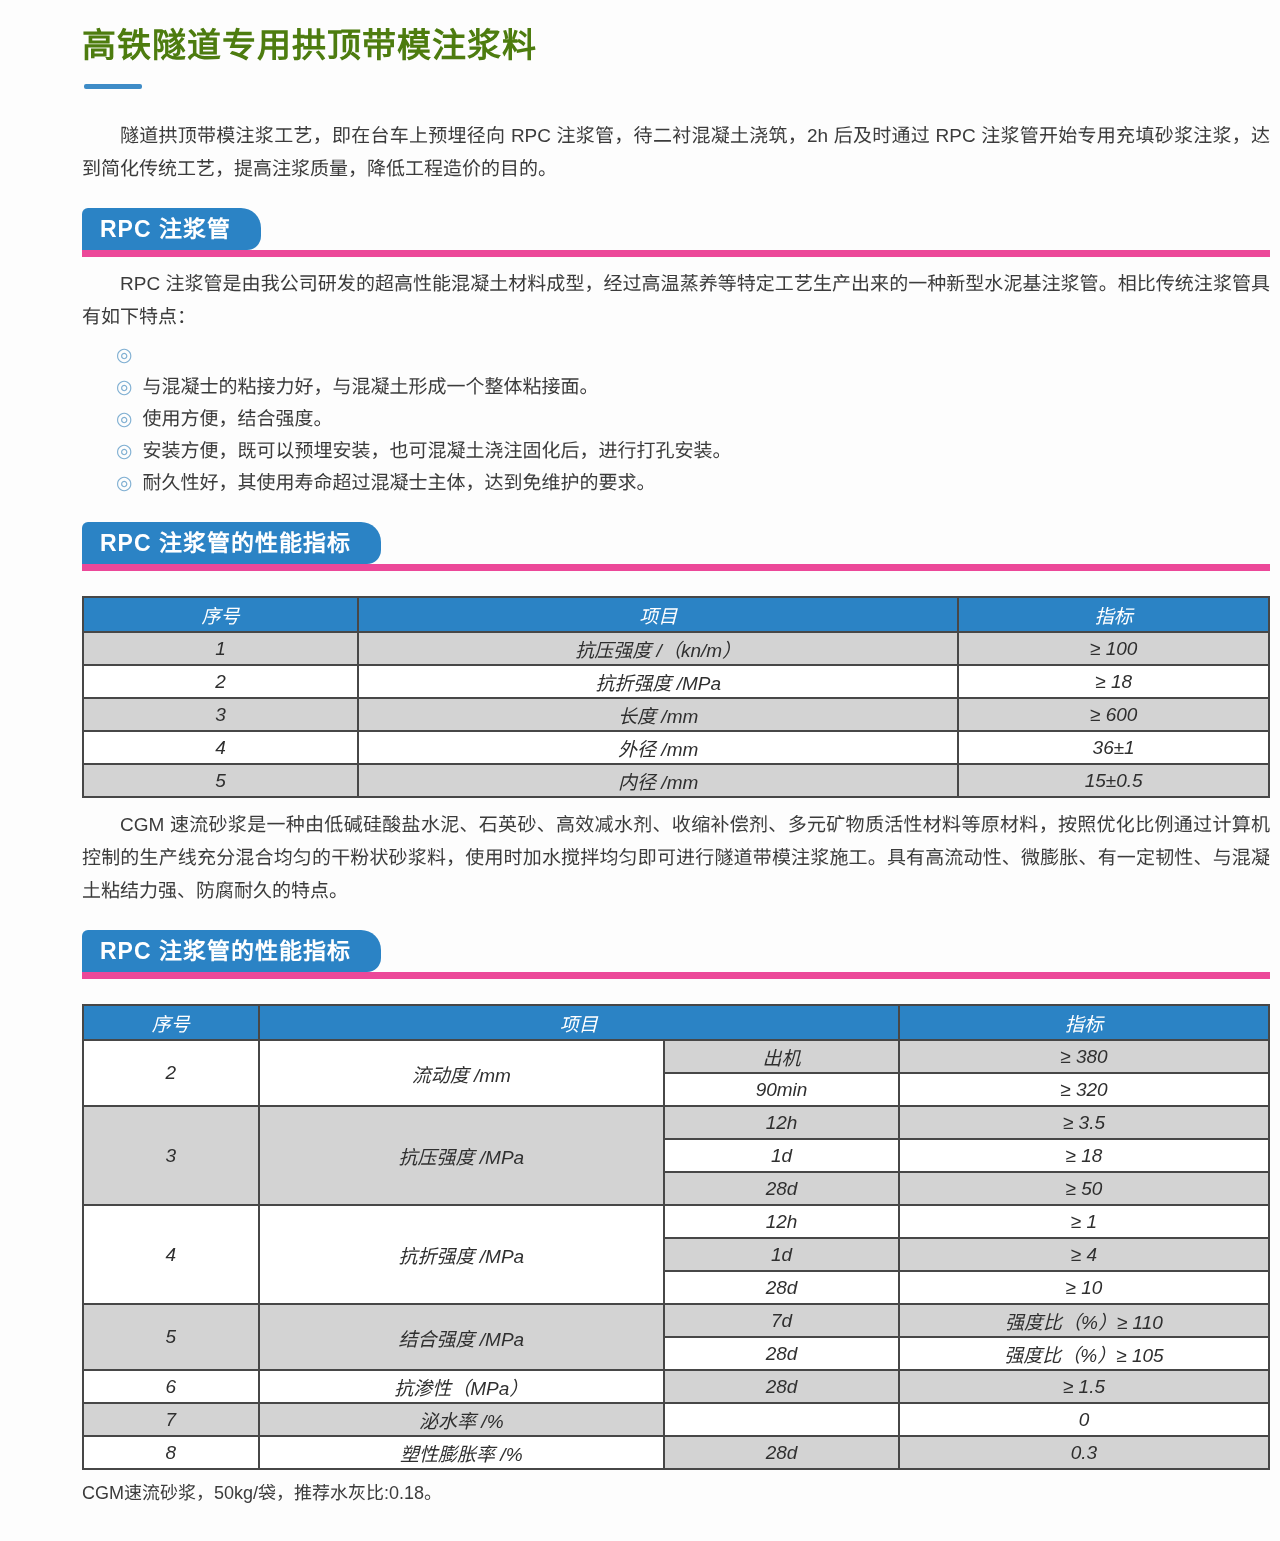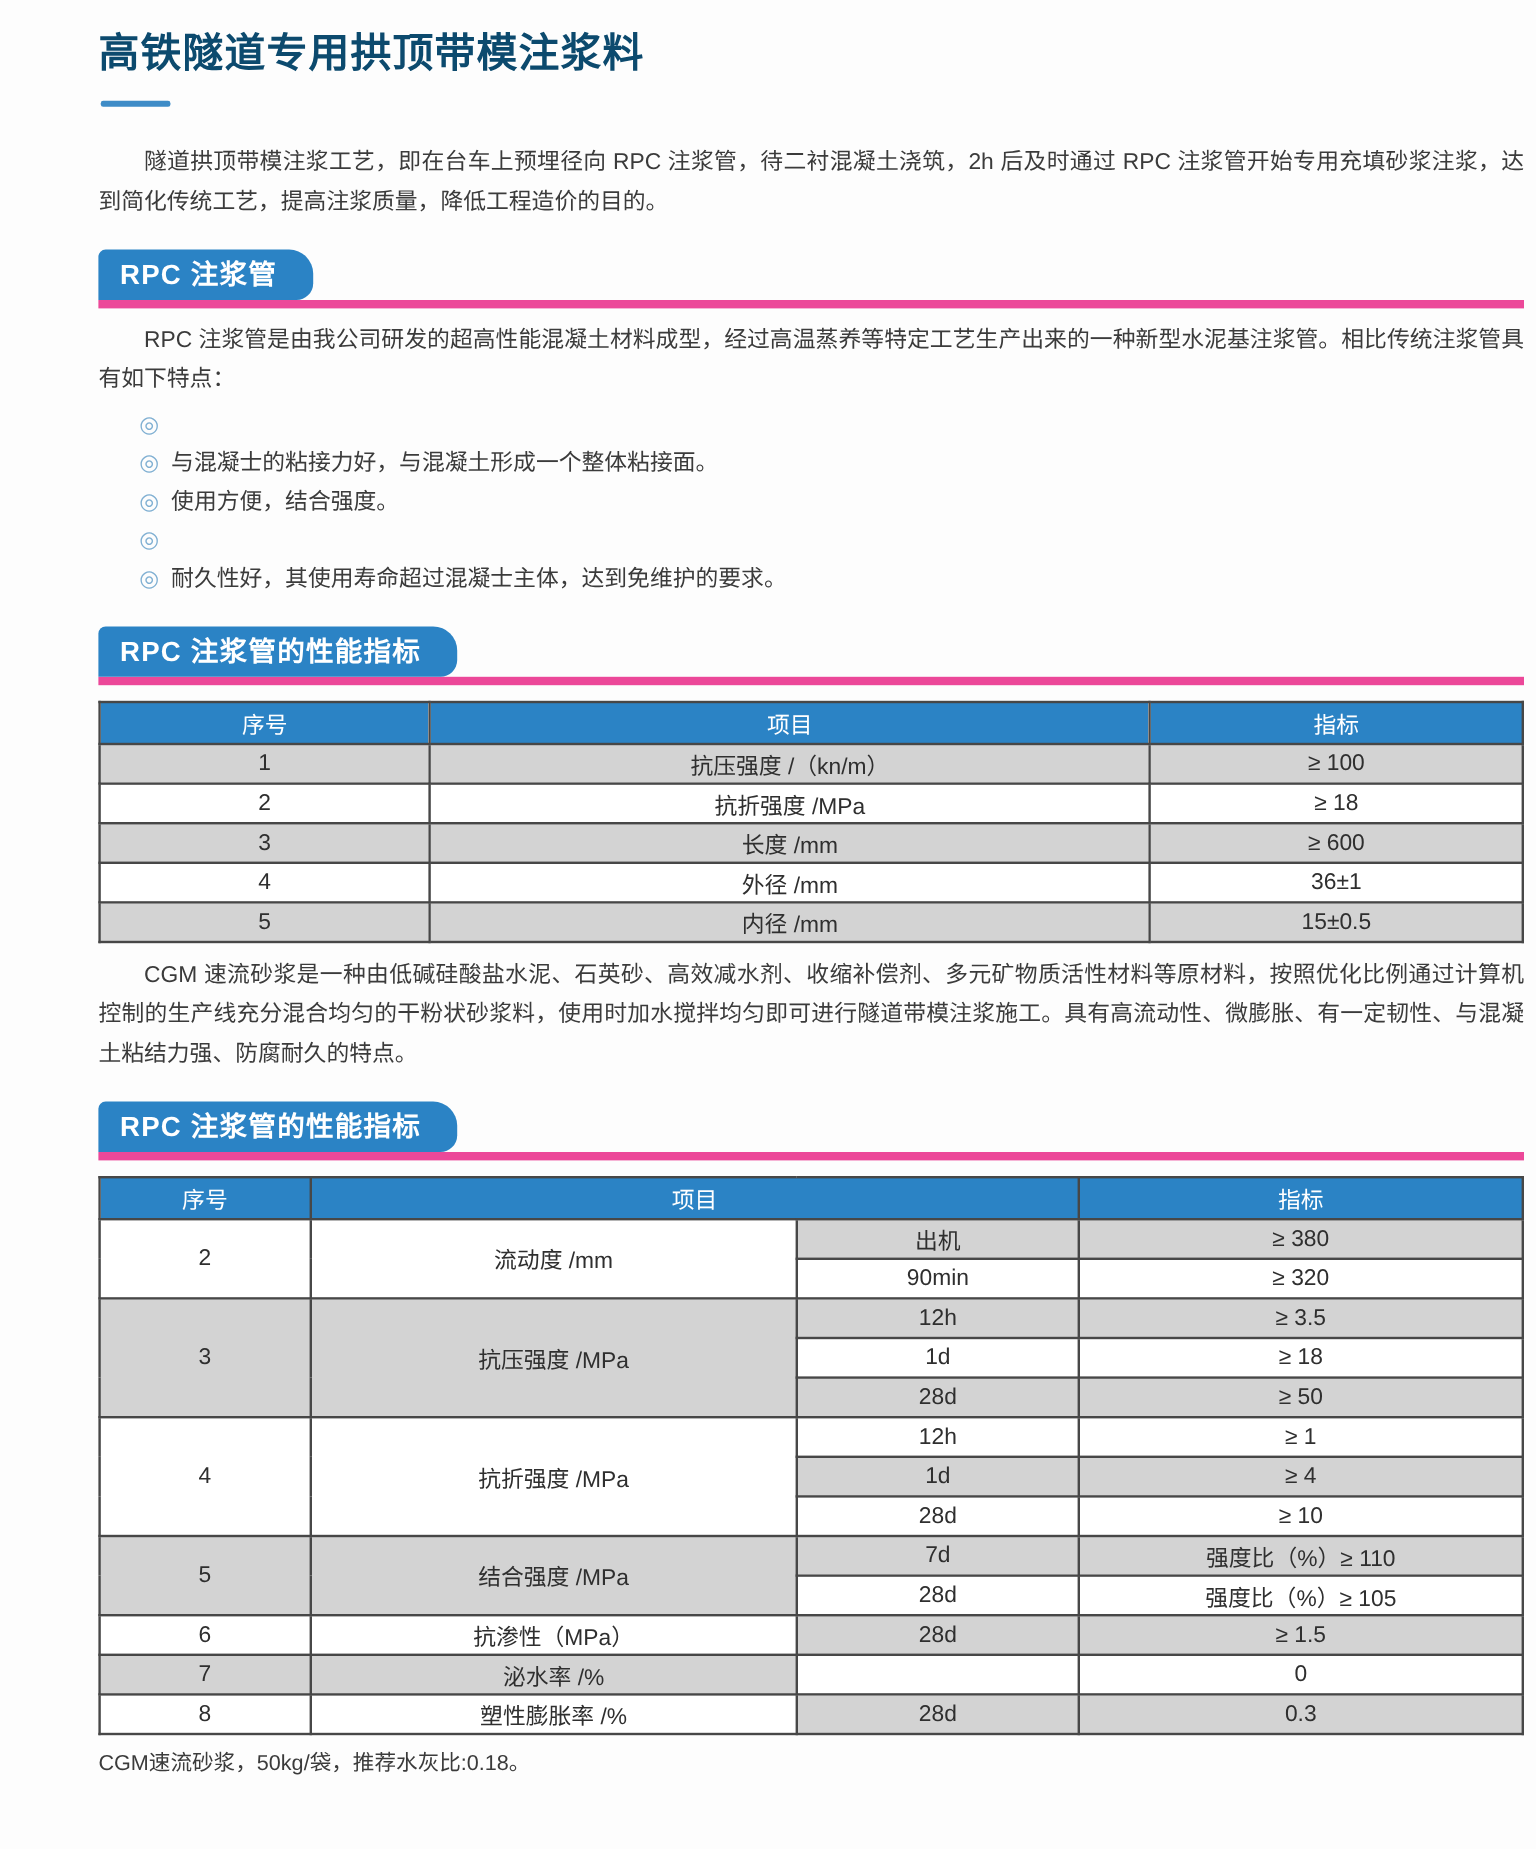--- a/index.html
+++ b/index.html
@@ -22,7 +22,7 @@
     font-size: 34px;
     line-height: 42px;
     font-weight: bold;
-    color: #0c4a6e;
+    color: #4d7c0f;
     letter-spacing: 1px;
   }
   .title-underline {

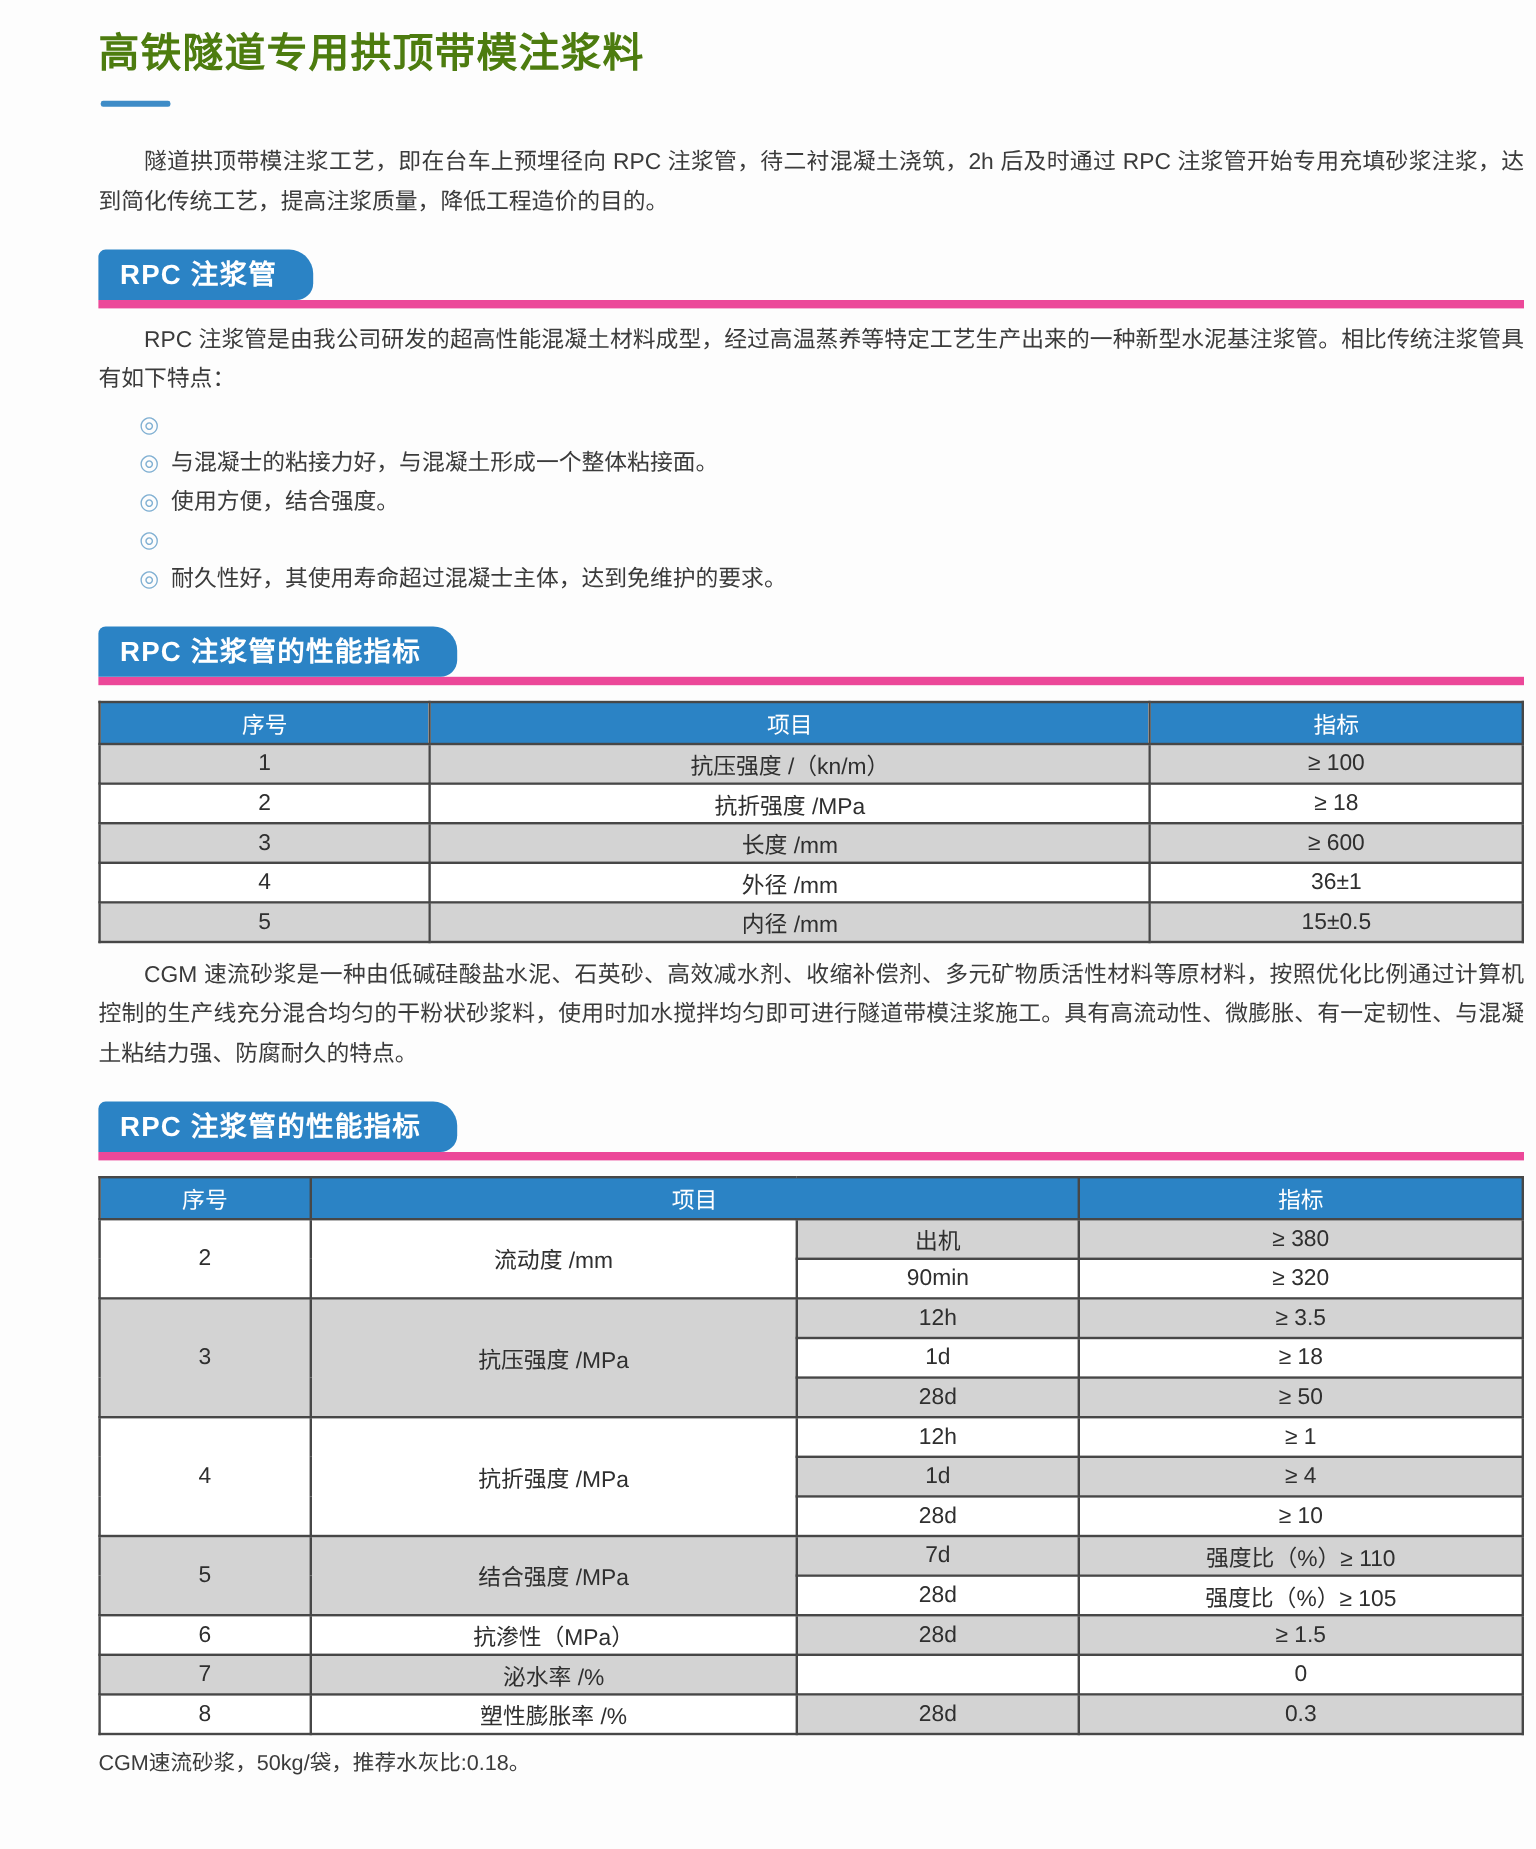--- a/index.html
+++ b/index.html
@@ -145,6 +145,7 @@
       </li>
       <li>
         <span class="bullet-glyph">◎</span>
+        <span>安装方便，既可以预埋安装，也可混凝土浇注固化后，进行打孔安装。</span>
       </li>
       <li>
         <span class="bullet-glyph">◎</span>

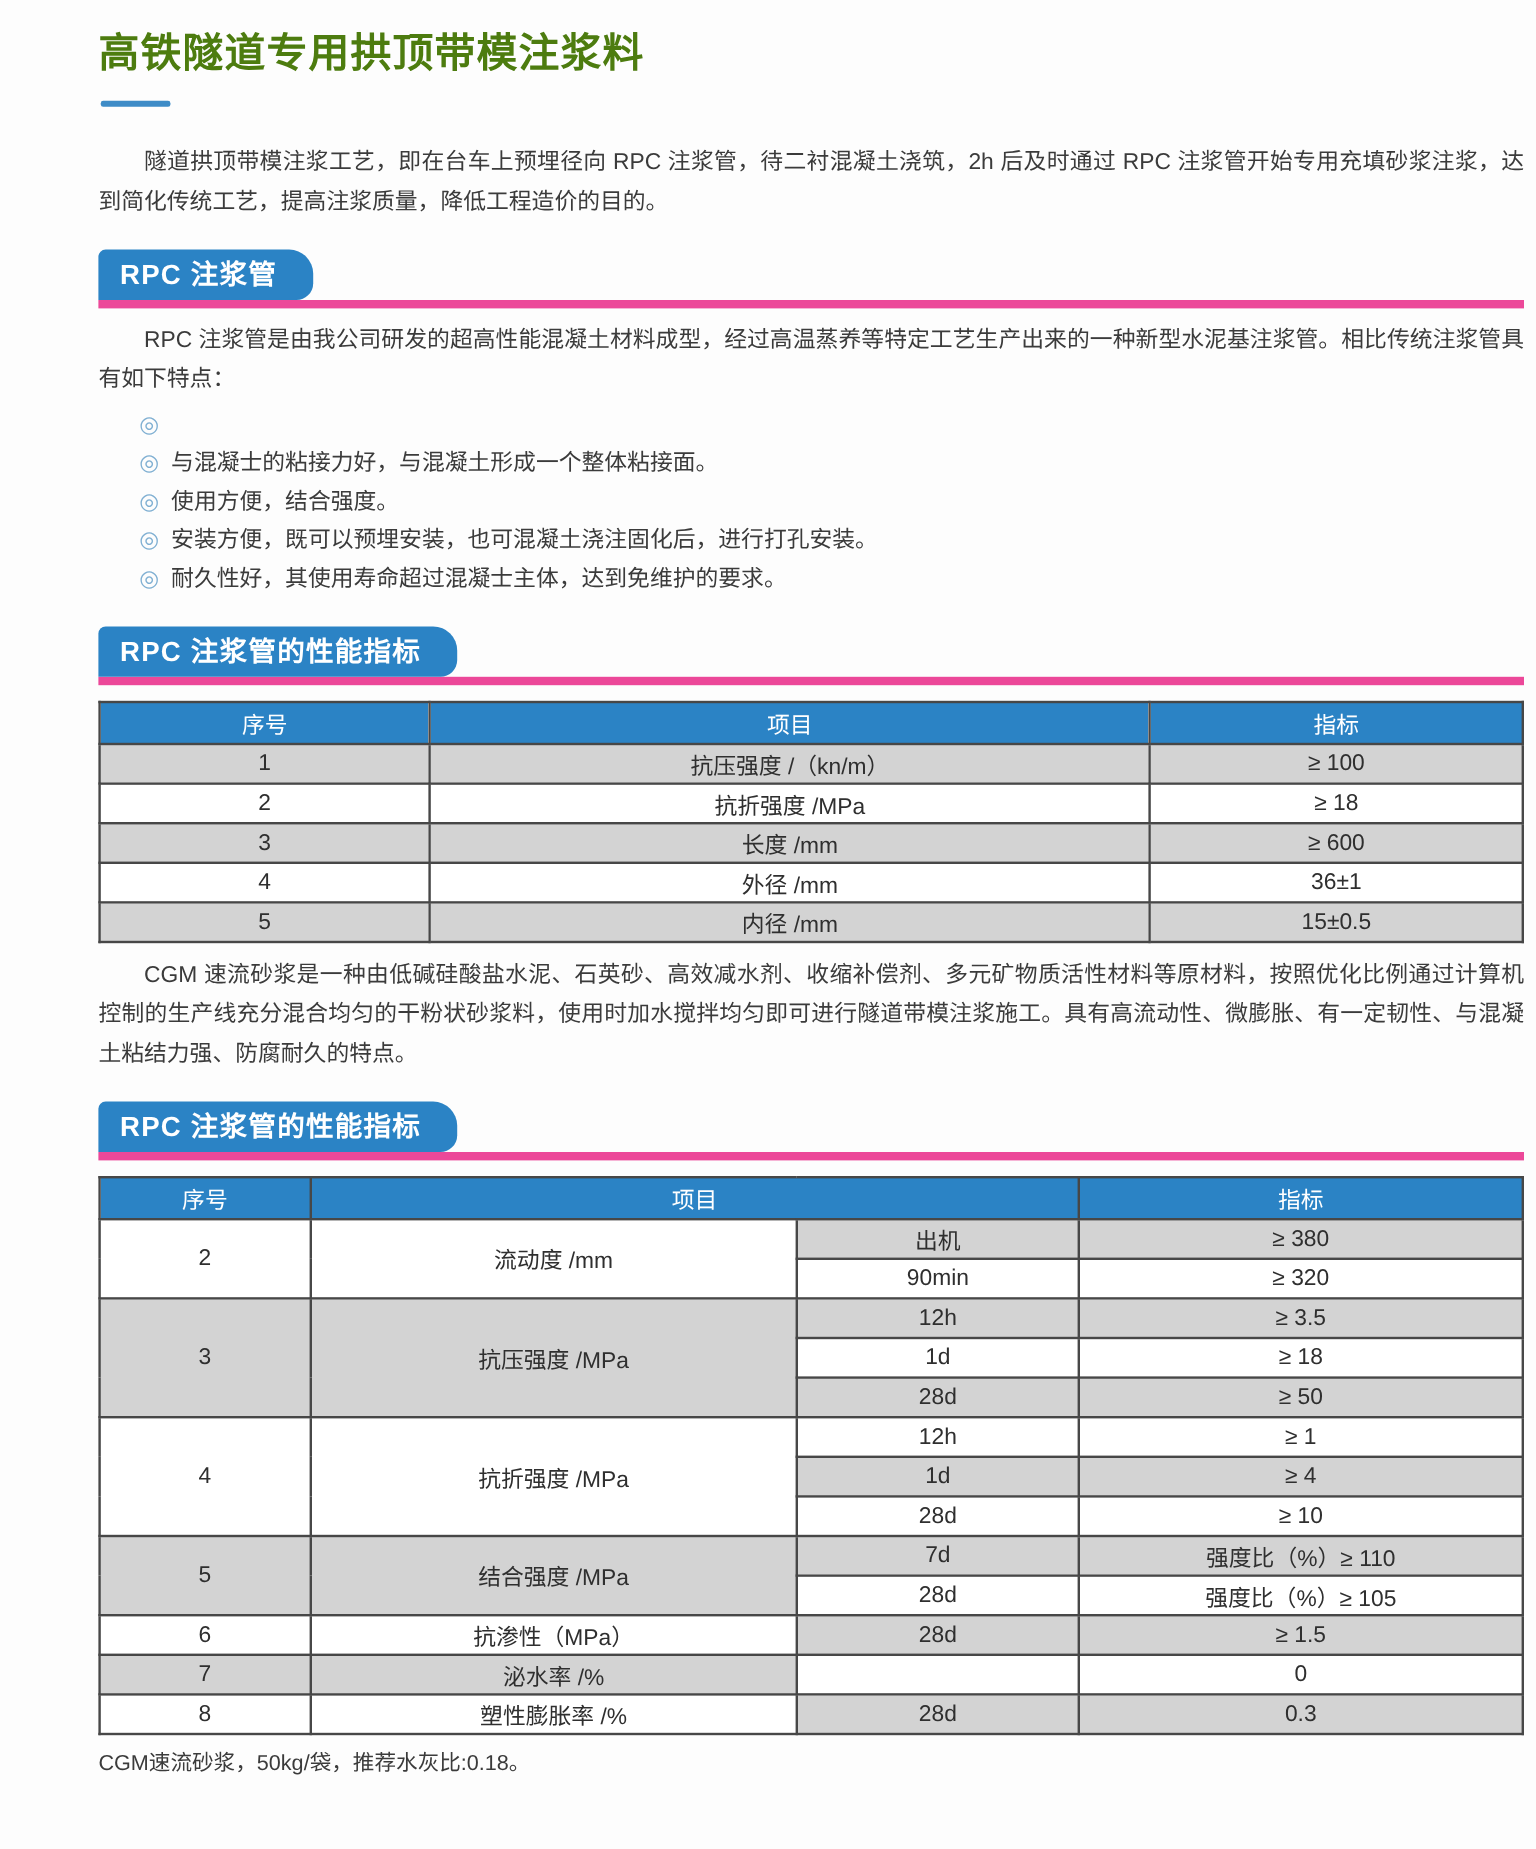--- a/index.html
+++ b/index.html
@@ -86,7 +86,8 @@
     width: 100%;
     border-collapse: collapse;
     table-layout: fixed;
-    margin-top: 13px;
+    margin-top: 25px;
+    font-style: italic;
   }
   table.spec th, table.spec td {
     border: 2px solid #474747;

